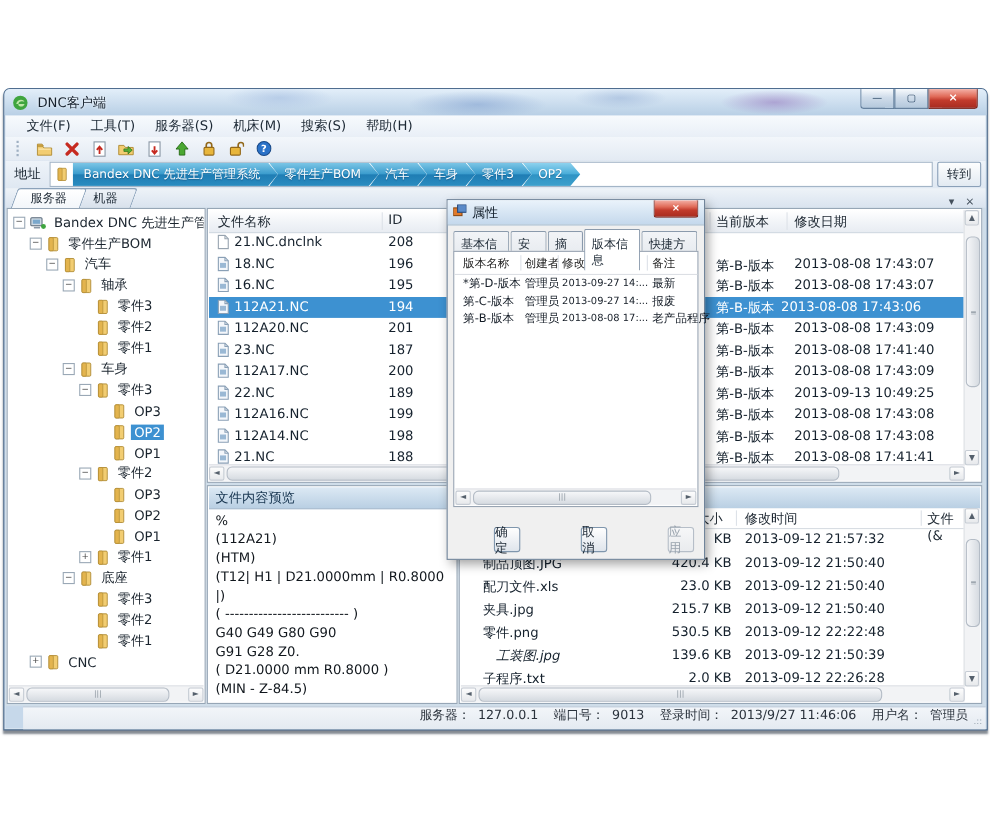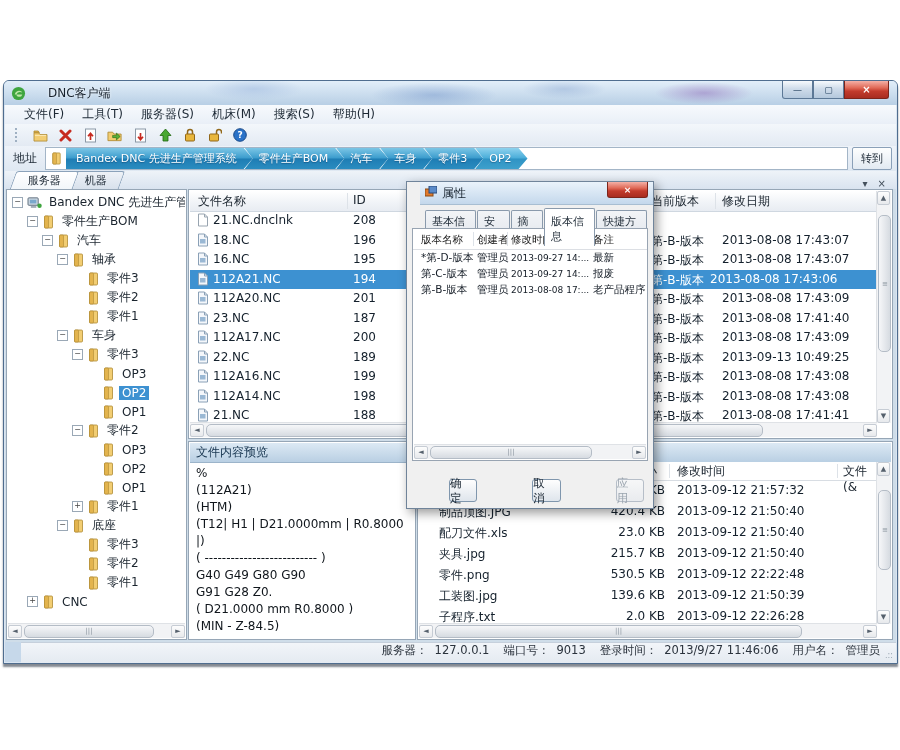--- a/index.html
+++ b/index.html
@@ -19,7 +19,7 @@
       radial-gradient(60px 14px at 560px 8px, rgba(130,160,205,.4), transparent 70%),
       linear-gradient(180deg,#e2eef9,#b8cfe5);
     display:flex;align-items:center;padding-left:7px;}
-  .title-text{font-size:12px;color:#15202c;margin-left:18px;text-shadow:0 0 3px #fff;}
+  .title-text{font-size:12px;color:#15202c;margin-left:4px;text-shadow:0 0 3px #fff;}
   .win-btns{position:absolute;right:8px;top:0;display:flex;}
   .win-btn{width:29px;height:17px;margin-left:0;border:1px solid #5c7896;border-top:none;
     background:linear-gradient(#f7fafd,#cfdcea 45%,#b4c8dc);border-radius:0;

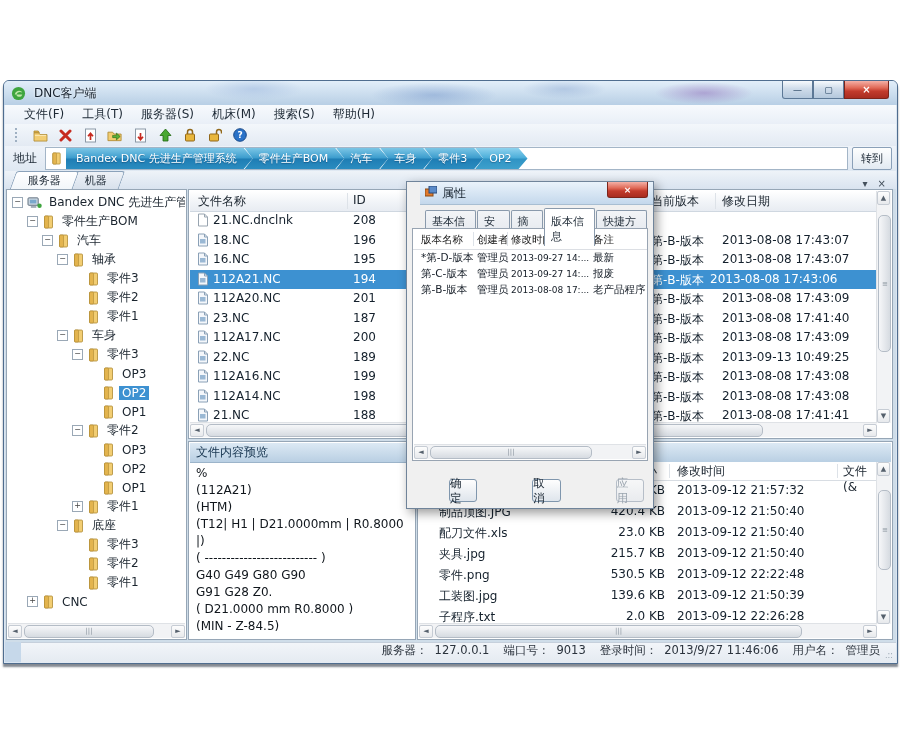--- a/index.html
+++ b/index.html
@@ -112,7 +112,7 @@
 
   
   .dialog{position:absolute;left:402px;top:100px;width:233px;height:326px;background:#f0f0f0;
-    border:1px solid #70849a;box-shadow:3px 4px 10px rgba(0,0,0,.4);z-index:50;padding-left:13px;}
+    border:1px solid #70849a;box-shadow:3px 4px 10px rgba(0,0,0,.4);z-index:50;}
   .dlg-title{height:22px;display:flex;align-items:center;padding:0 5px;font-size:12px;color:#16222e;
     background:linear-gradient(#eaf3fb,#c4d8ec);border-bottom:1px solid #a8bed2;}
   .dlg-title .ttl{margin-left:5px;}

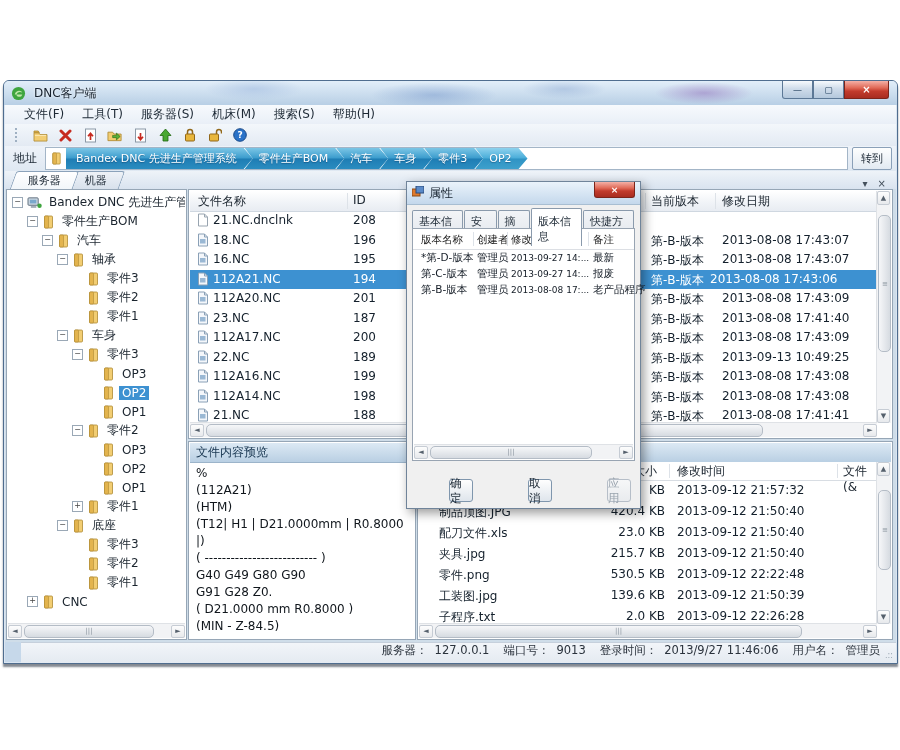--- a/index.html
+++ b/index.html
@@ -701,7 +701,7 @@
               <span style="left: 258px;">2013-09-12 22:22:48</span>
             </div>
             <div class="arow">
-              <span style="left: 20px;">工装图.jpg</span>
+              <span style="left: 32px; font-style: italic;">工装图.jpg</span>
               <span class="asize" style="left: 156px;">139.6 KB</span>
               <span style="left: 258px;">2013-09-12 21:50:39</span>
             </div>

